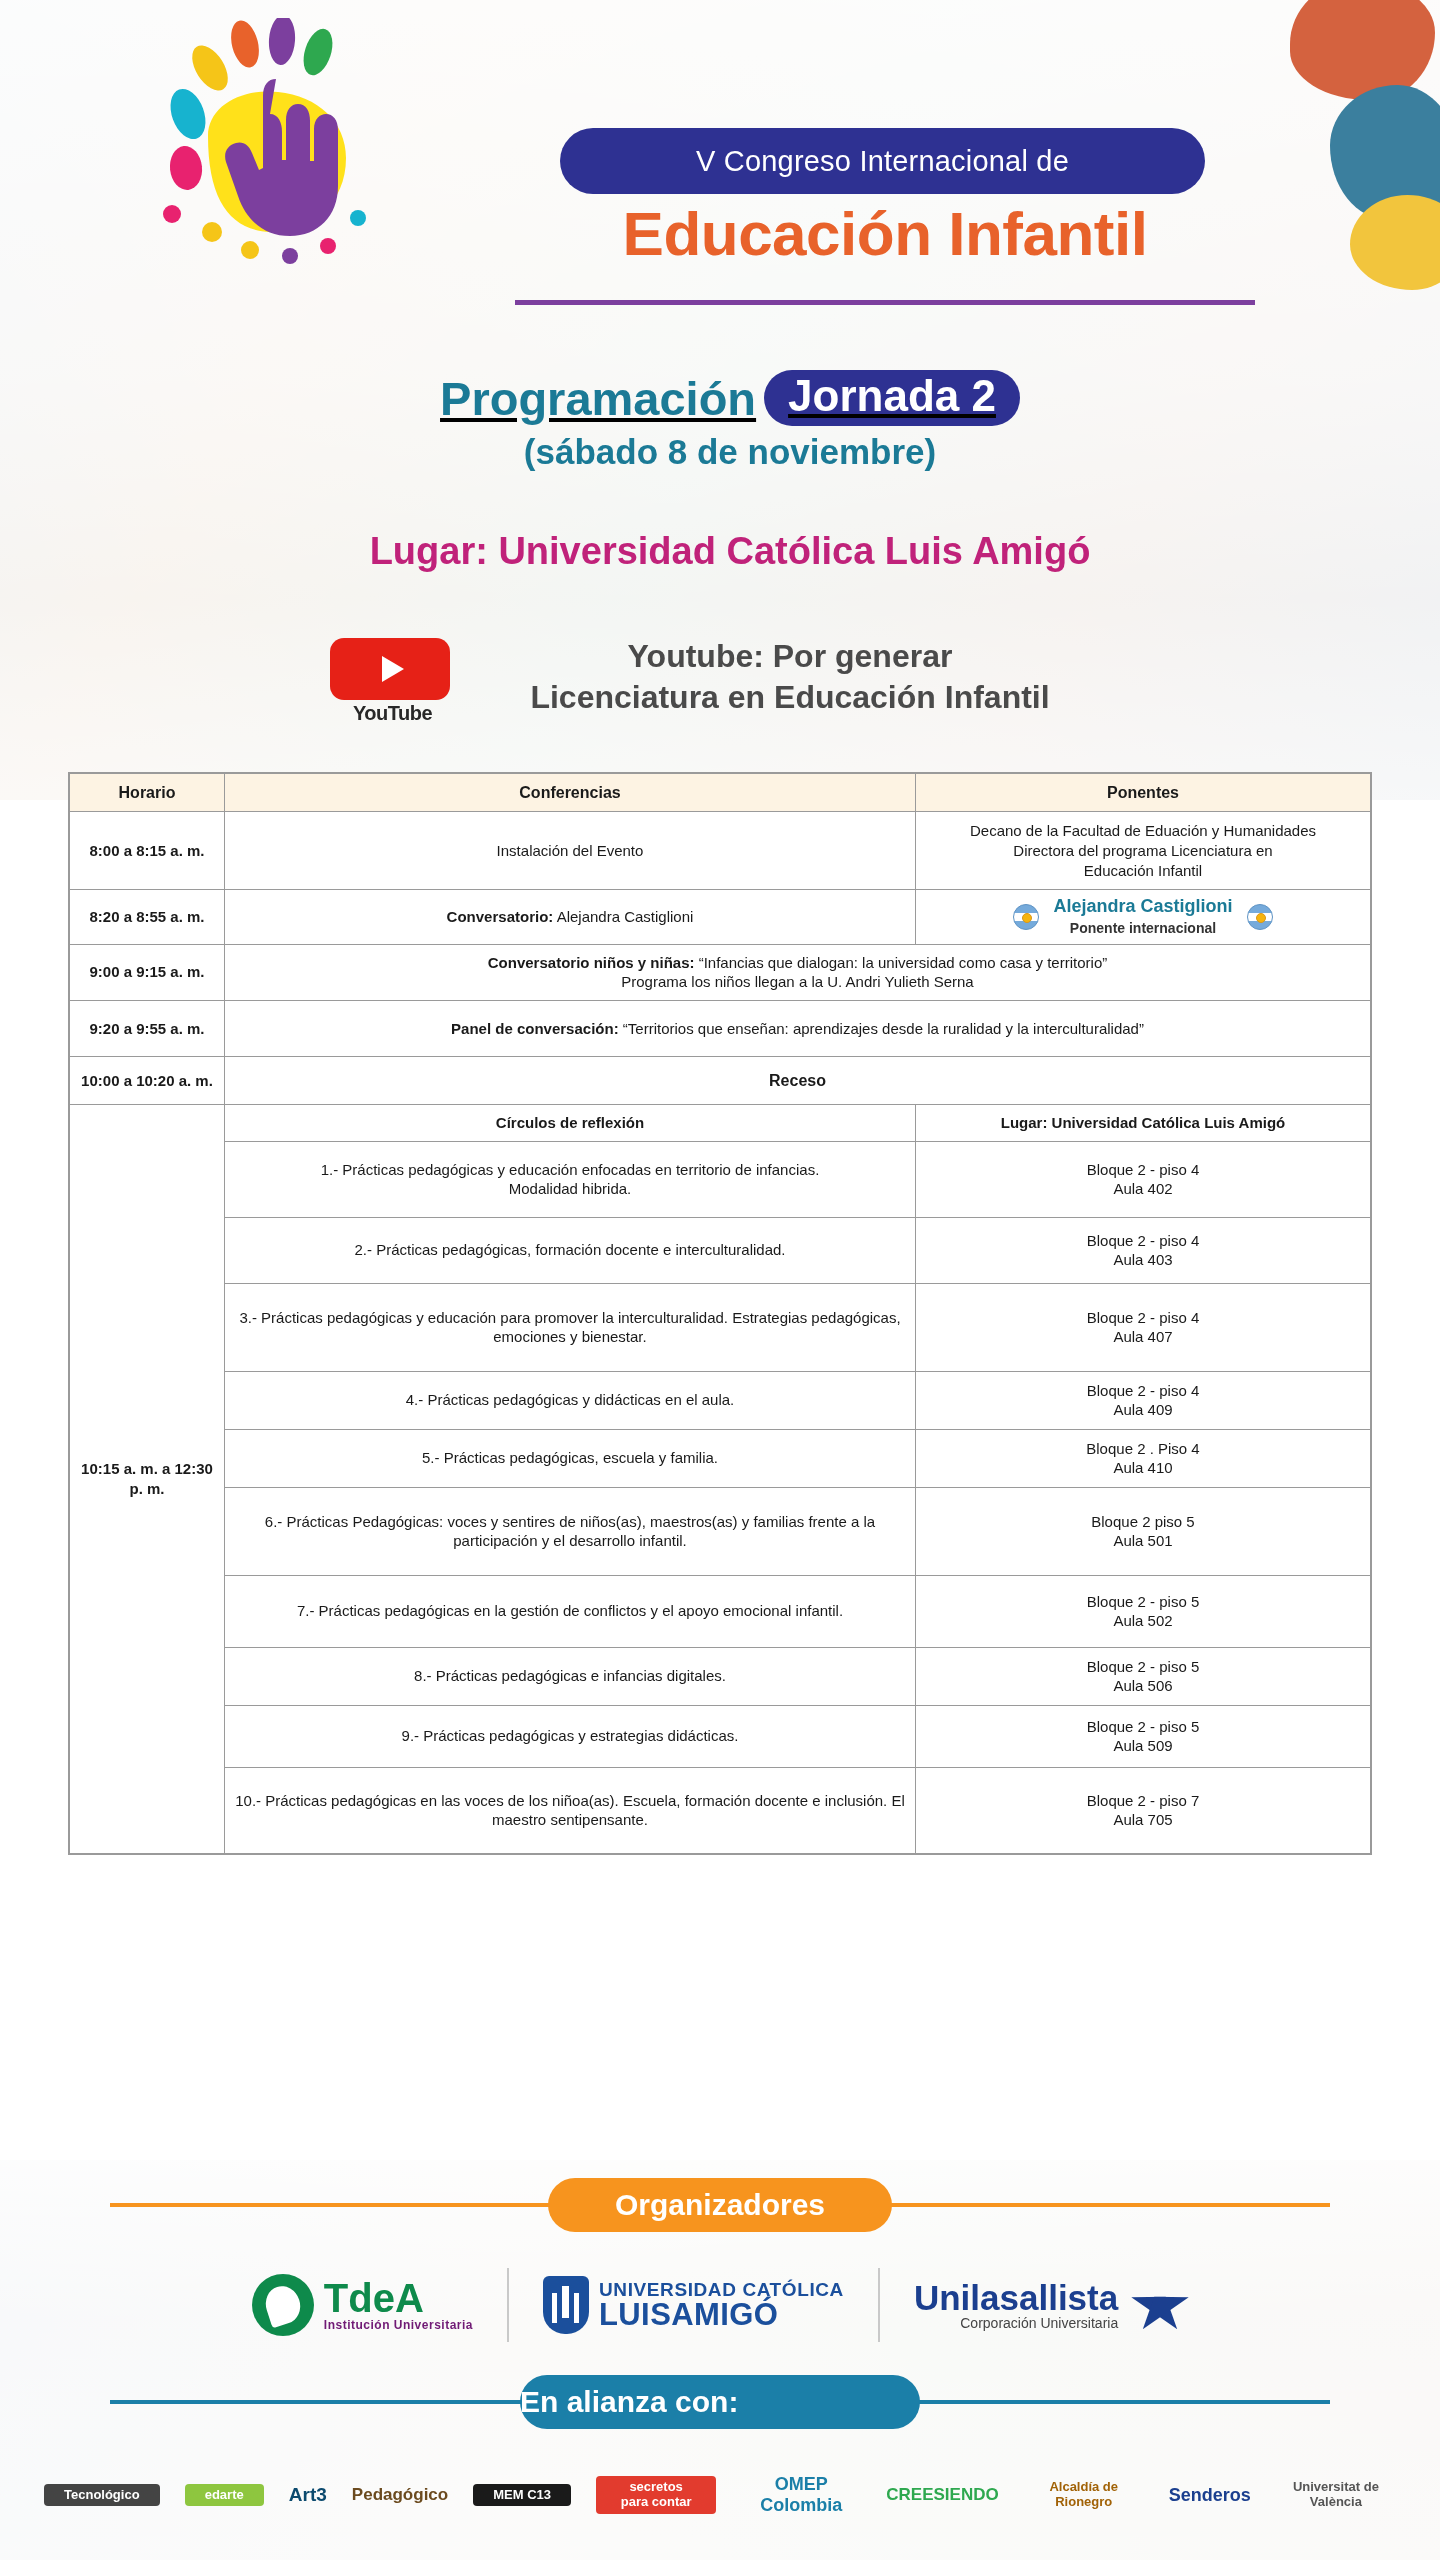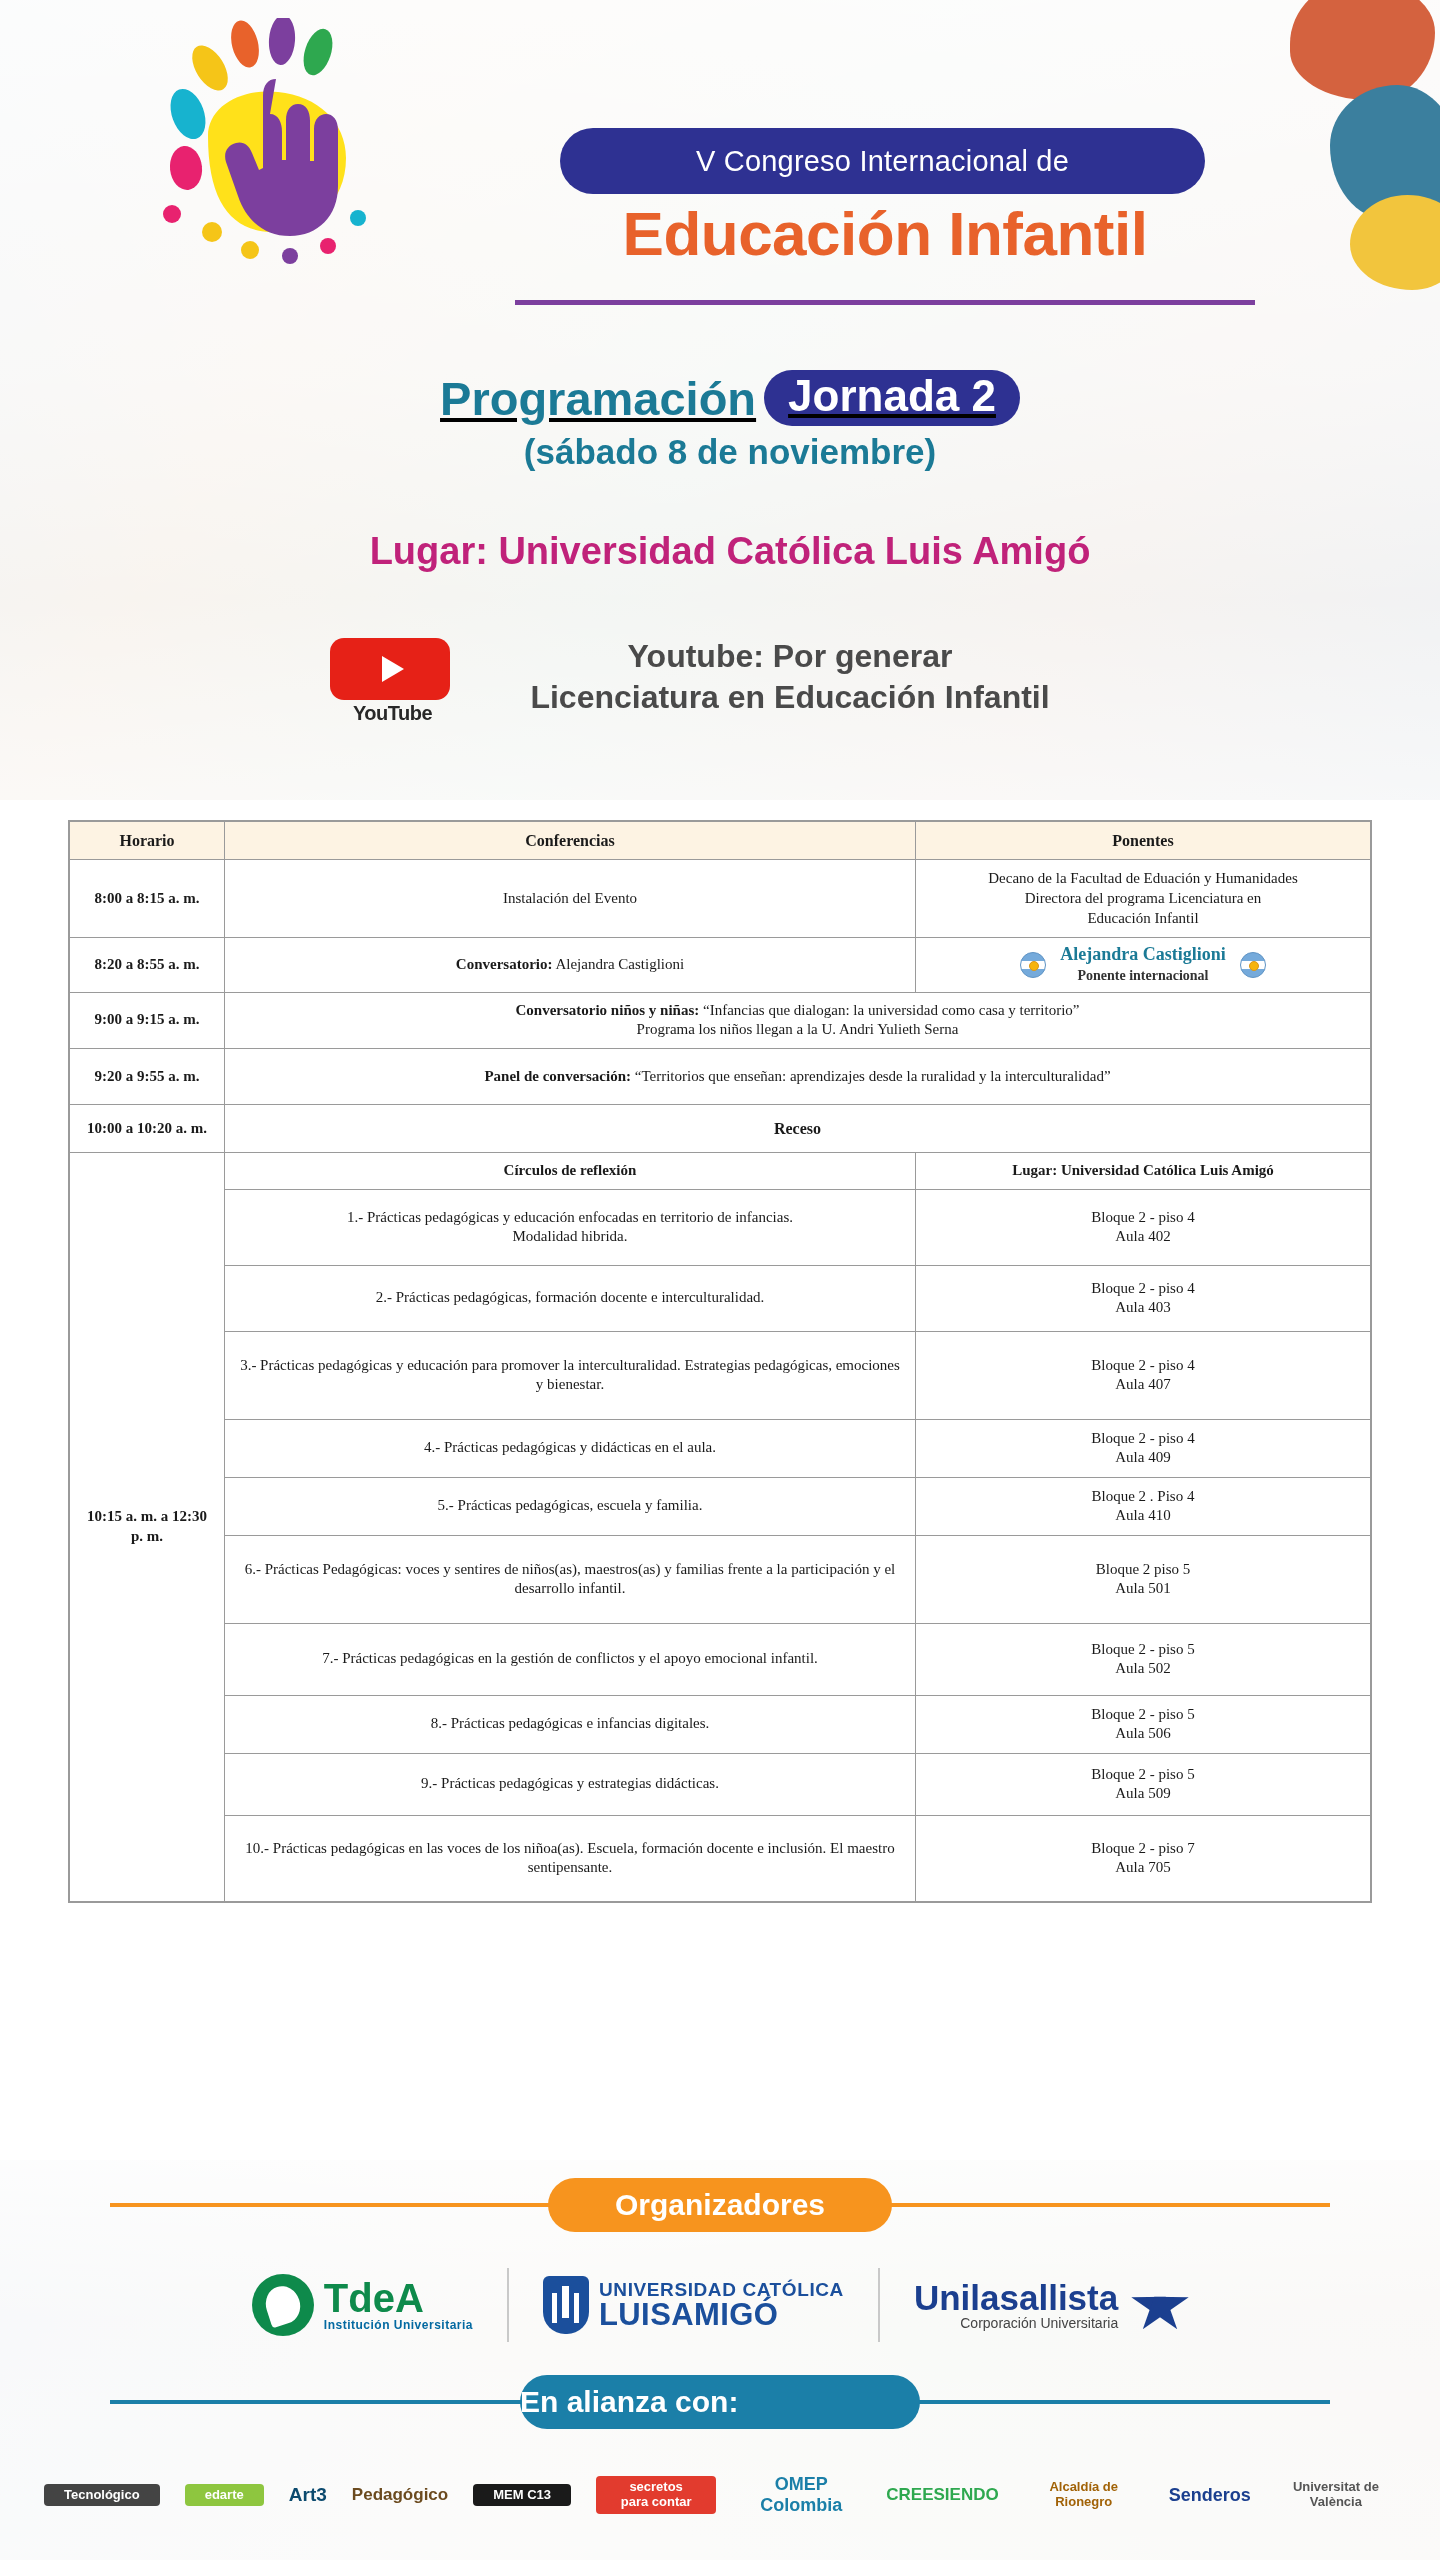--- a/index.html
+++ b/index.html
@@ -109,8 +109,8 @@
 
   
   .table-wrap {
-    position:absolute; left:68px; top:820px; width:1304px;
-    border:1px solid #9a9a9a; background:#fff;font-family:Liberation Serif, serif;
+    position:absolute; left:68px; top:772px; width:1304px;
+    border:1px solid #9a9a9a; background:#fff;
   }
   table { border-collapse:collapse; width:100%; table-layout:fixed; }
   td, th {

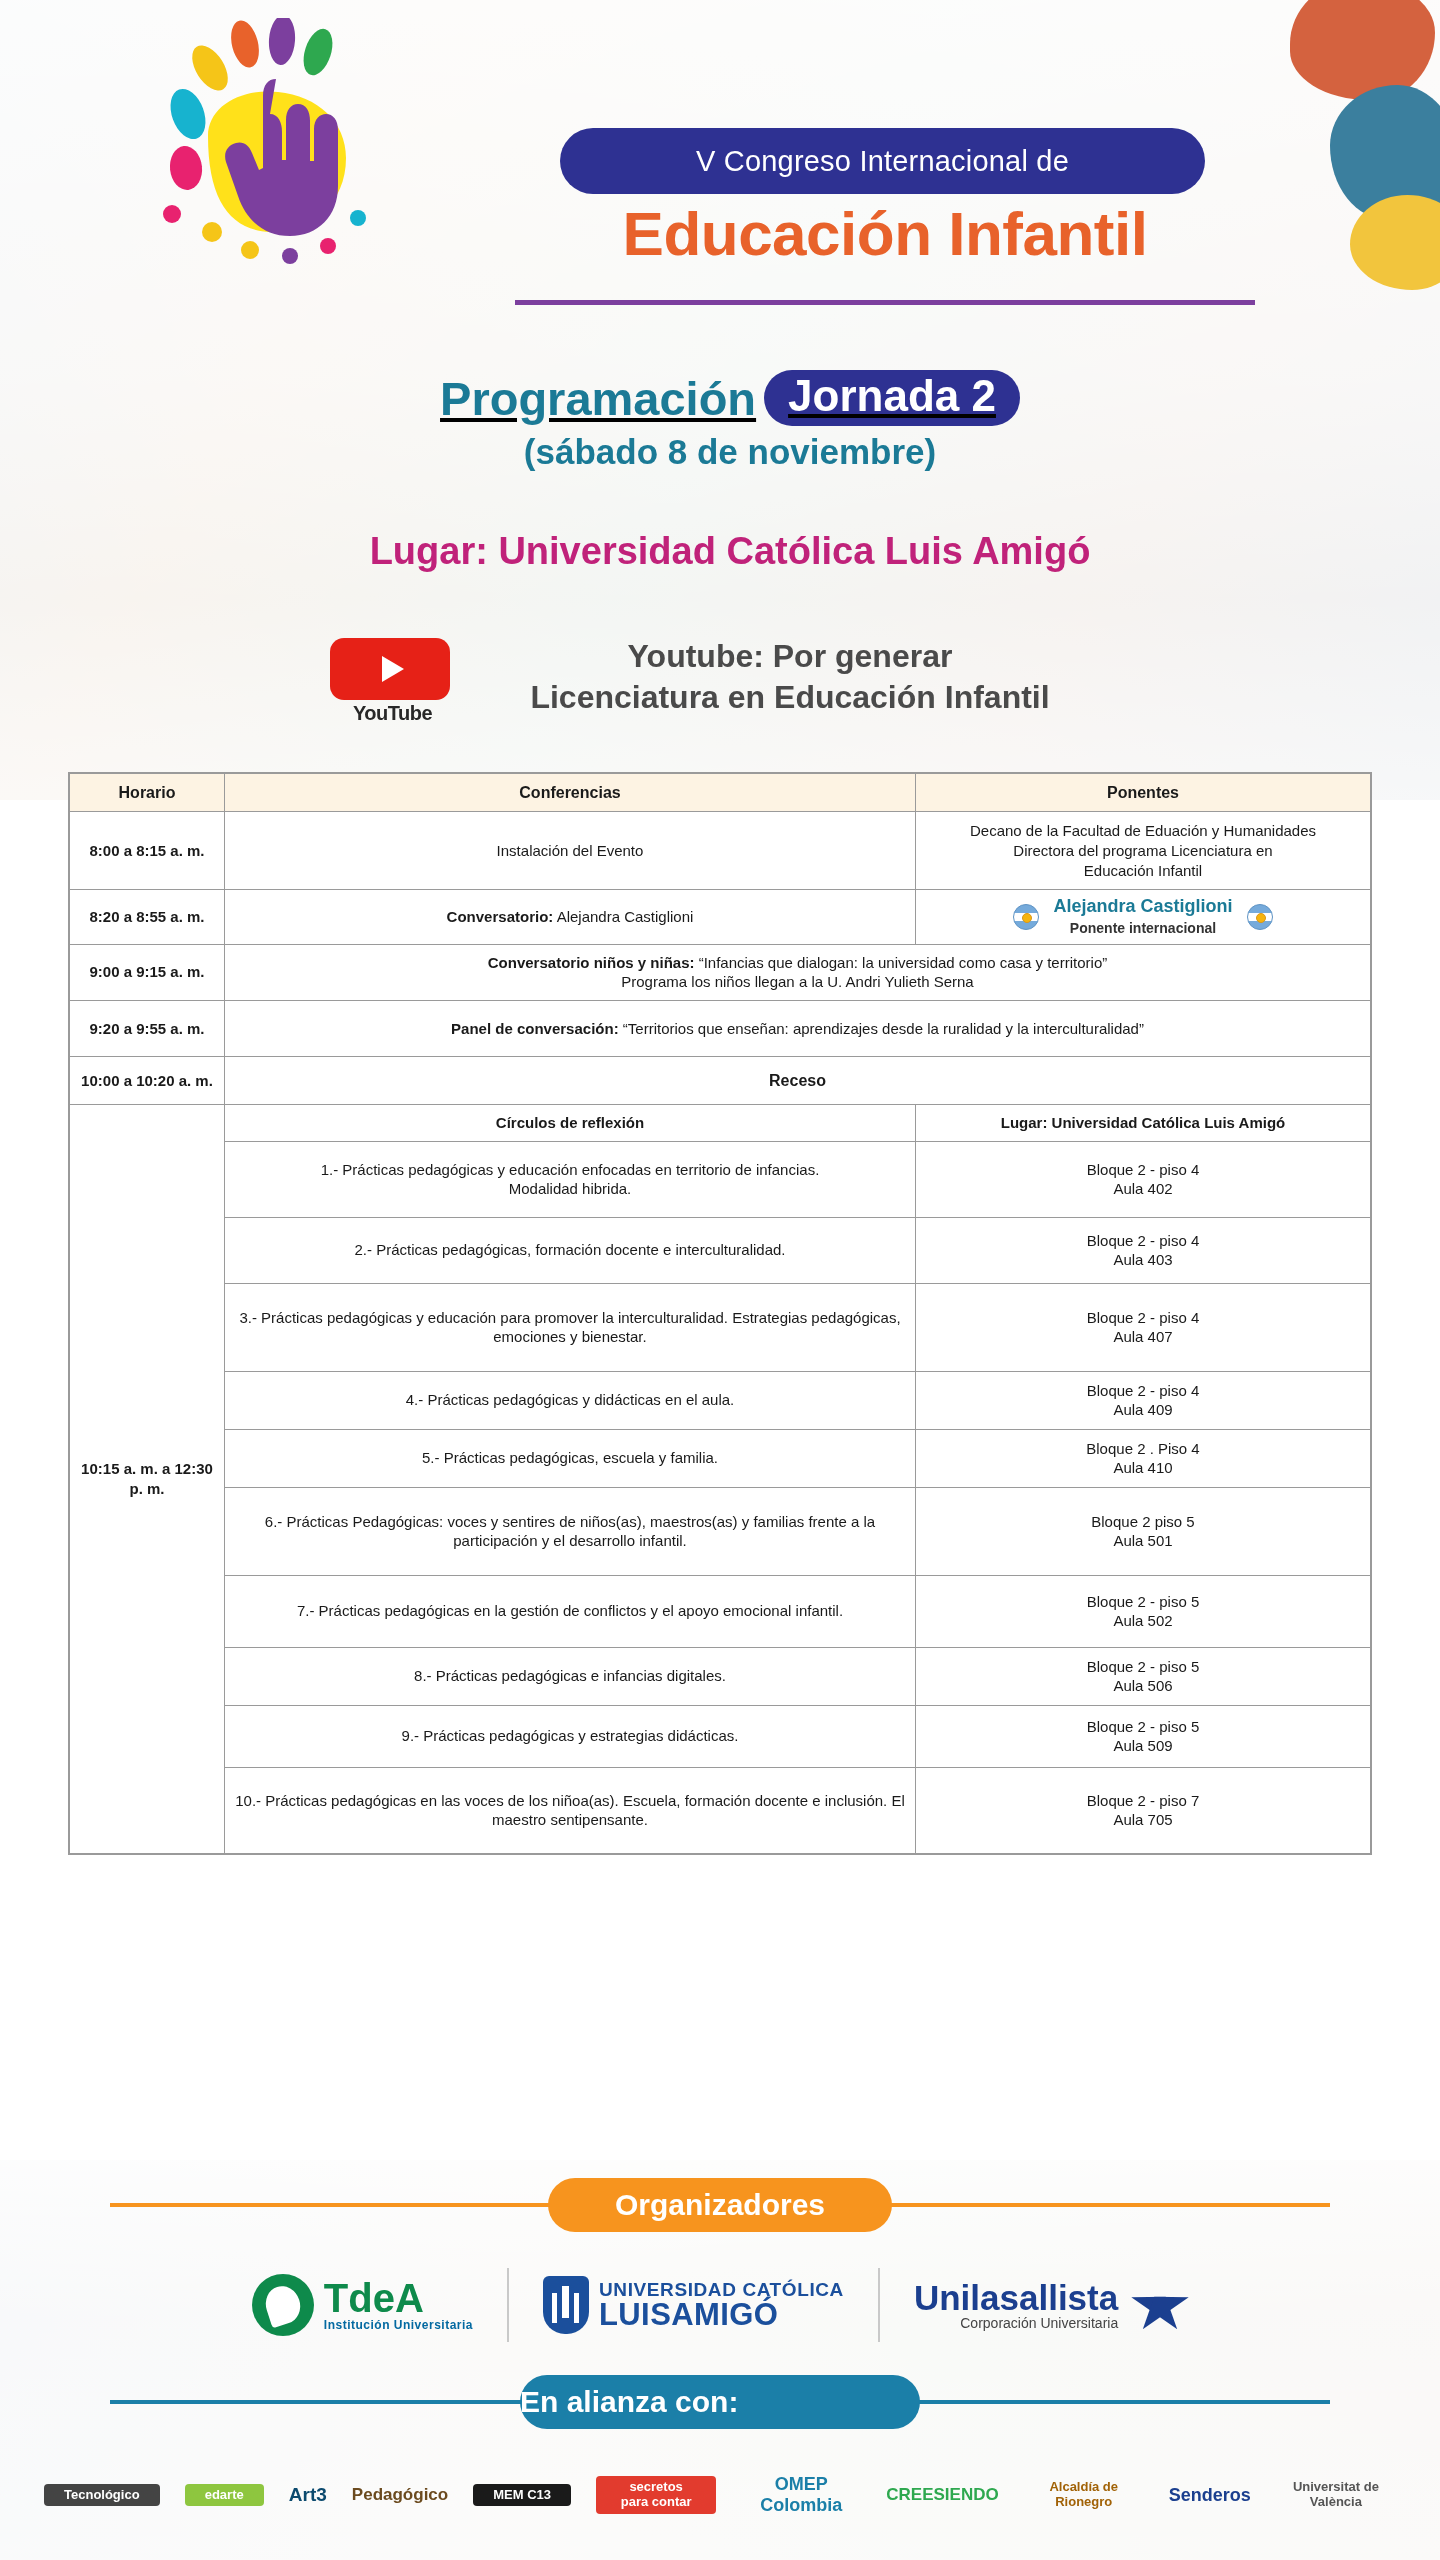--- a/index.html
+++ b/index.html
@@ -167,7 +167,7 @@
     transform:rotate(-18deg);
   }
   .tdea-text .t1 { font-size:40px; font-weight:bold; color:#0e8a4b; line-height:1; }
-  .tdea-text .t2 { font-size:12px; font-weight:bold; color:#0369a1; letter-spacing:.5px; }
+  .tdea-text .t2 { font-size:12px; font-weight:bold; color:#701a75; letter-spacing:.5px; }
 
   .ucla-shield {
     width:46px;height:58px;background:#1b4f9c;

